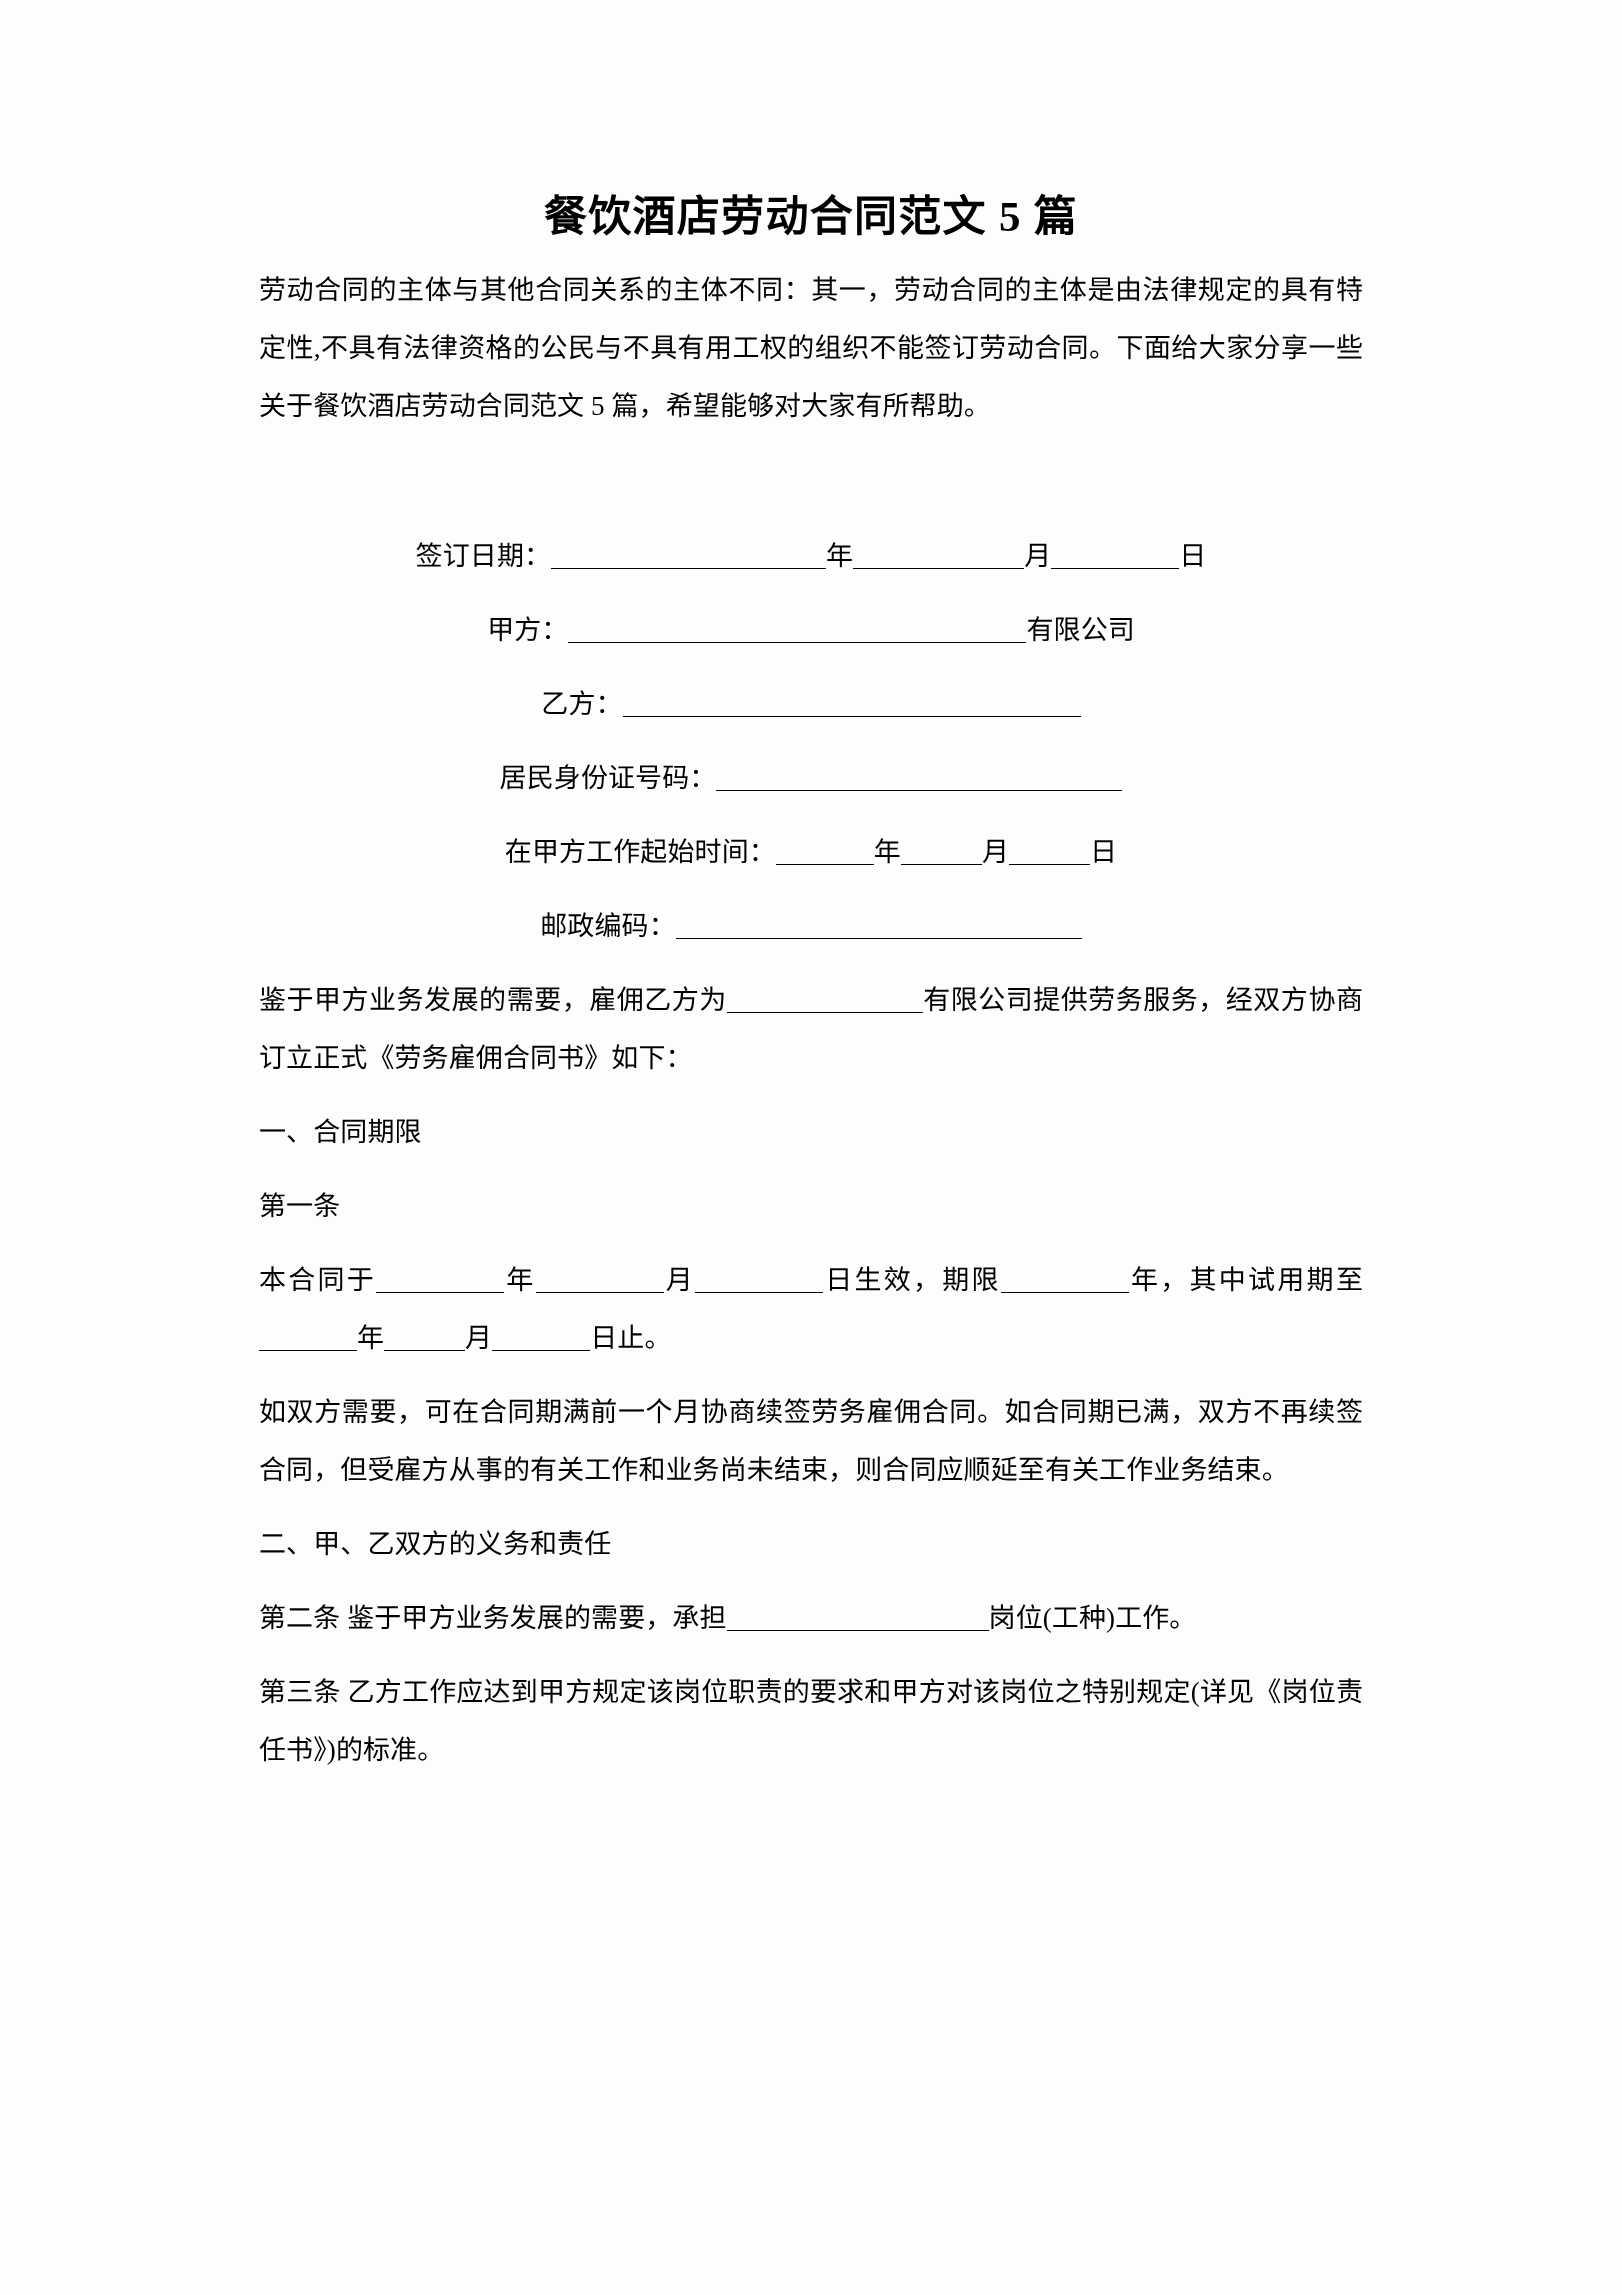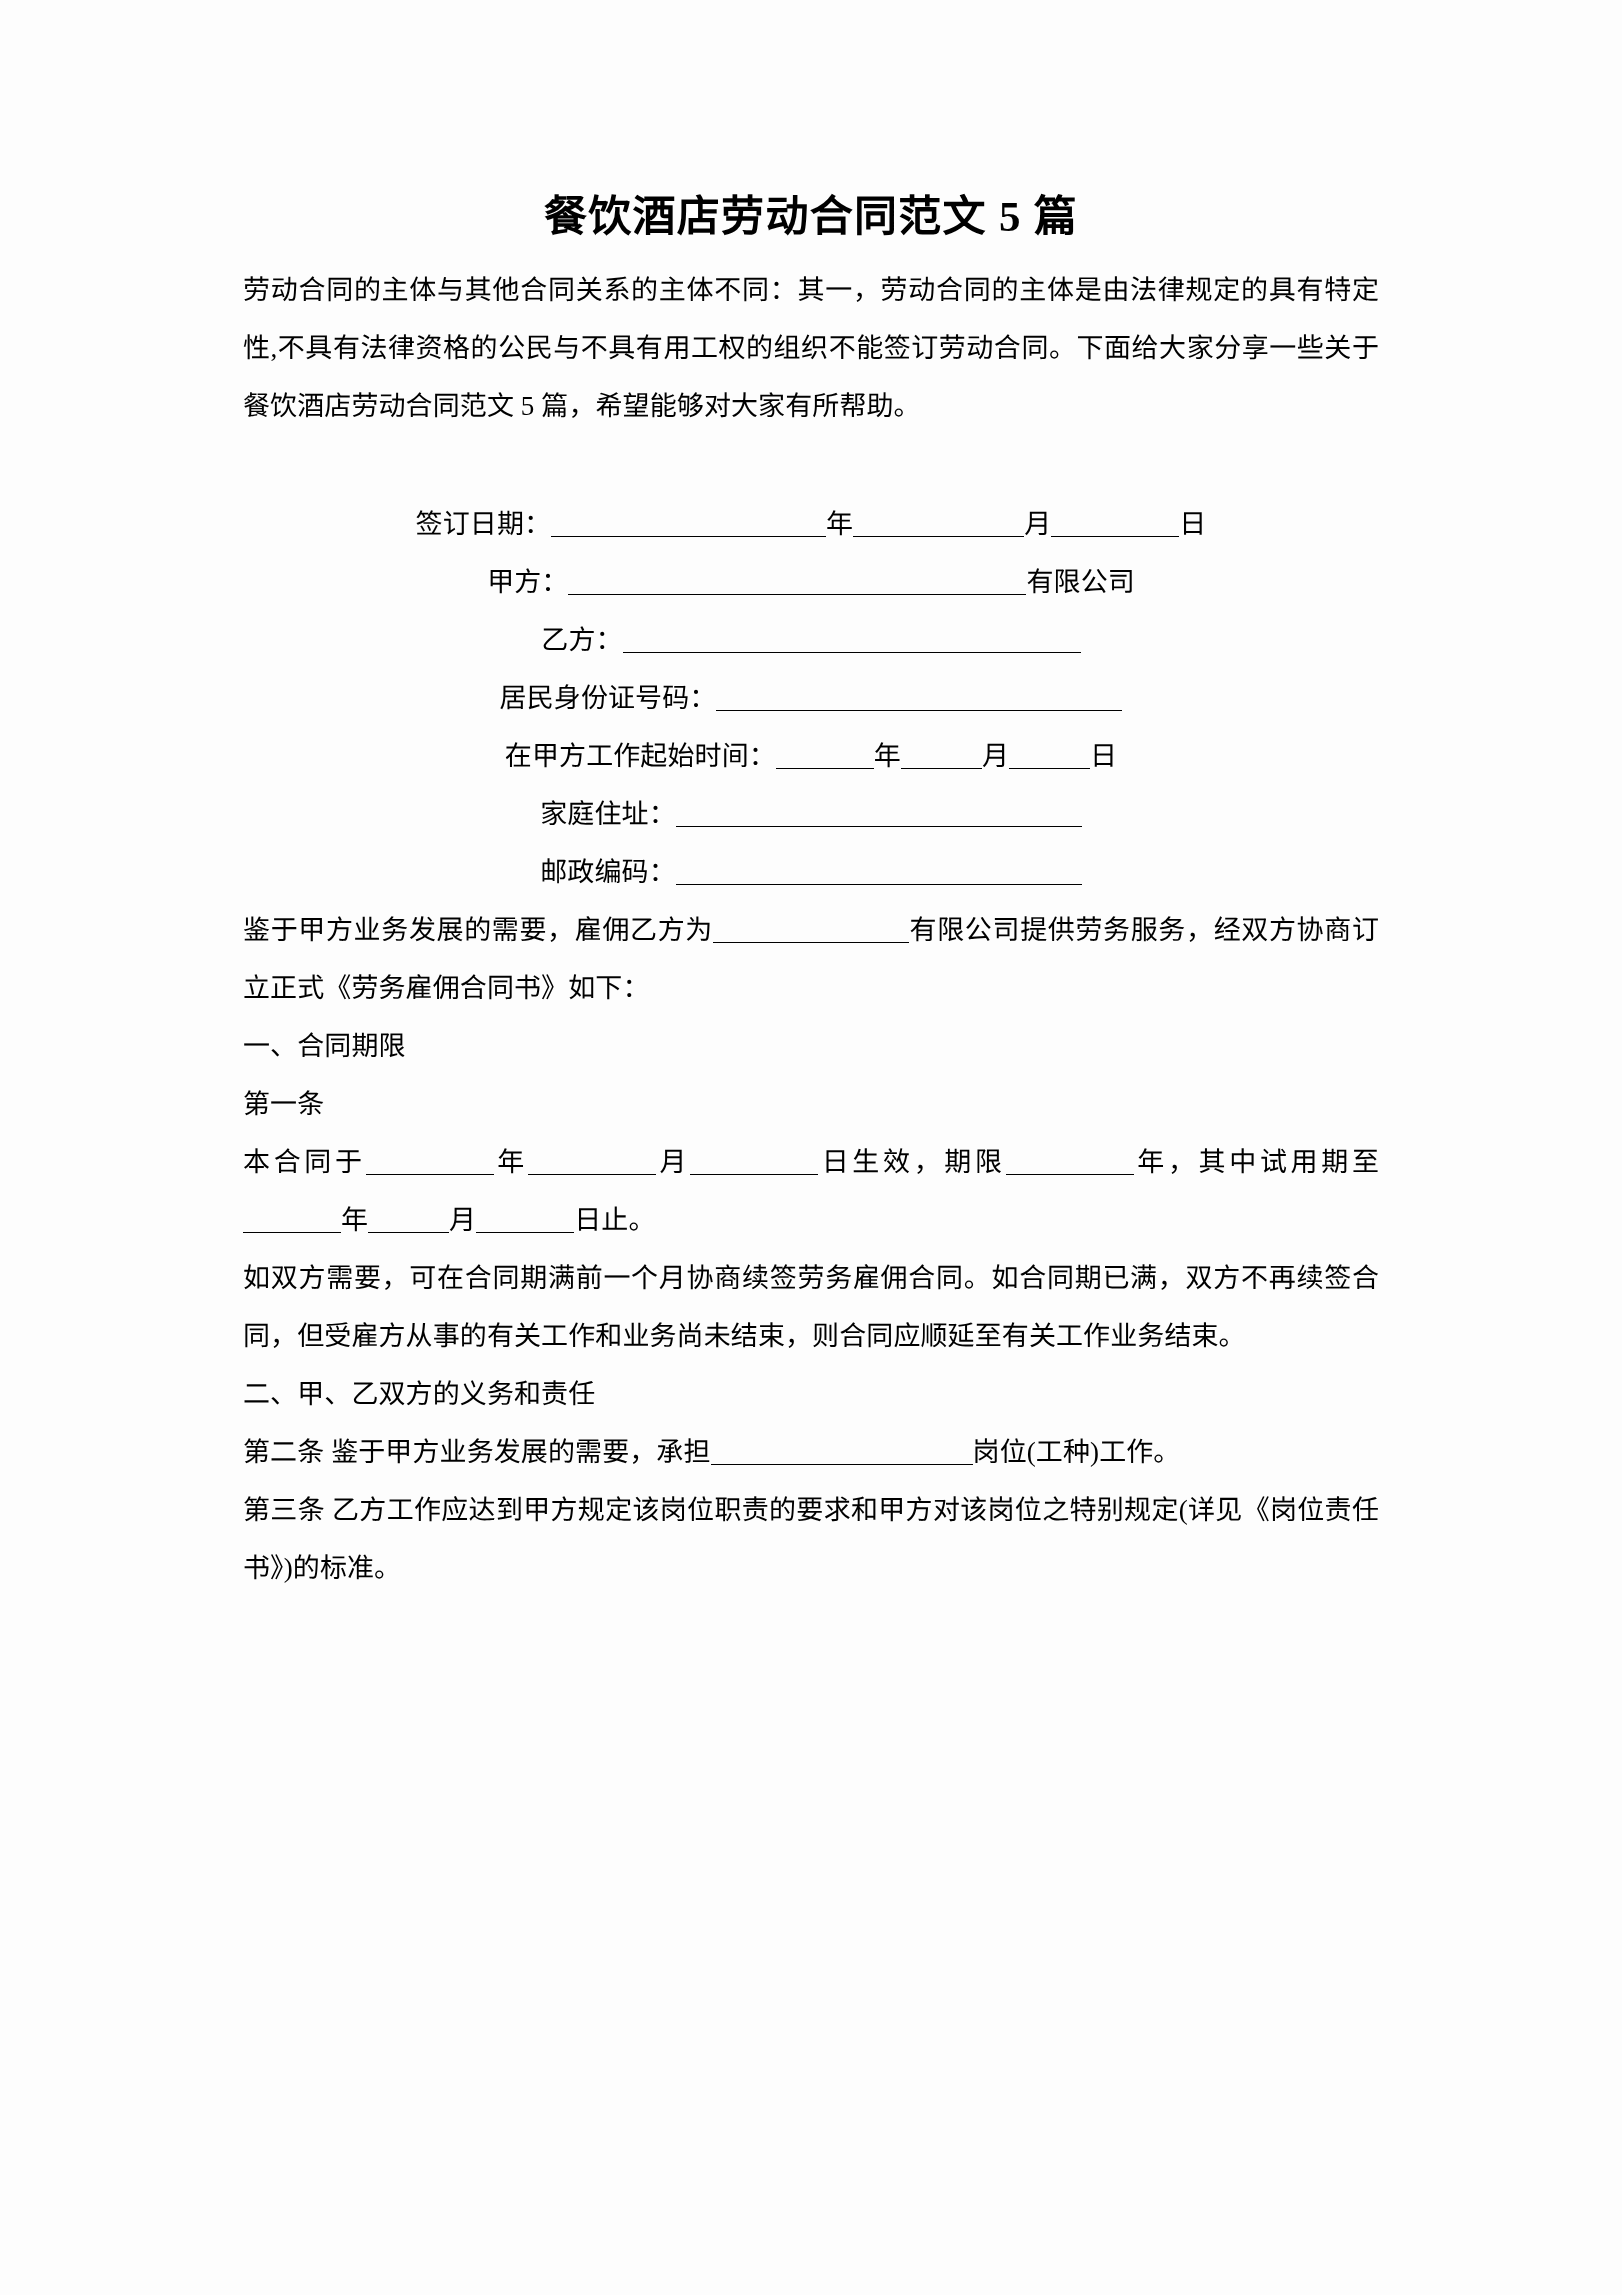--- a/index.html
+++ b/index.html
@@ -42,7 +42,7 @@
   p.para {
     font-size: 27px;
     line-height: 58px;
-    margin: 0;
+    margin: 16px;
     text-align: justify;
     text-justify: inter-ideograph;
     font-family: "Liberation Serif", "DejaVu Serif", serif;

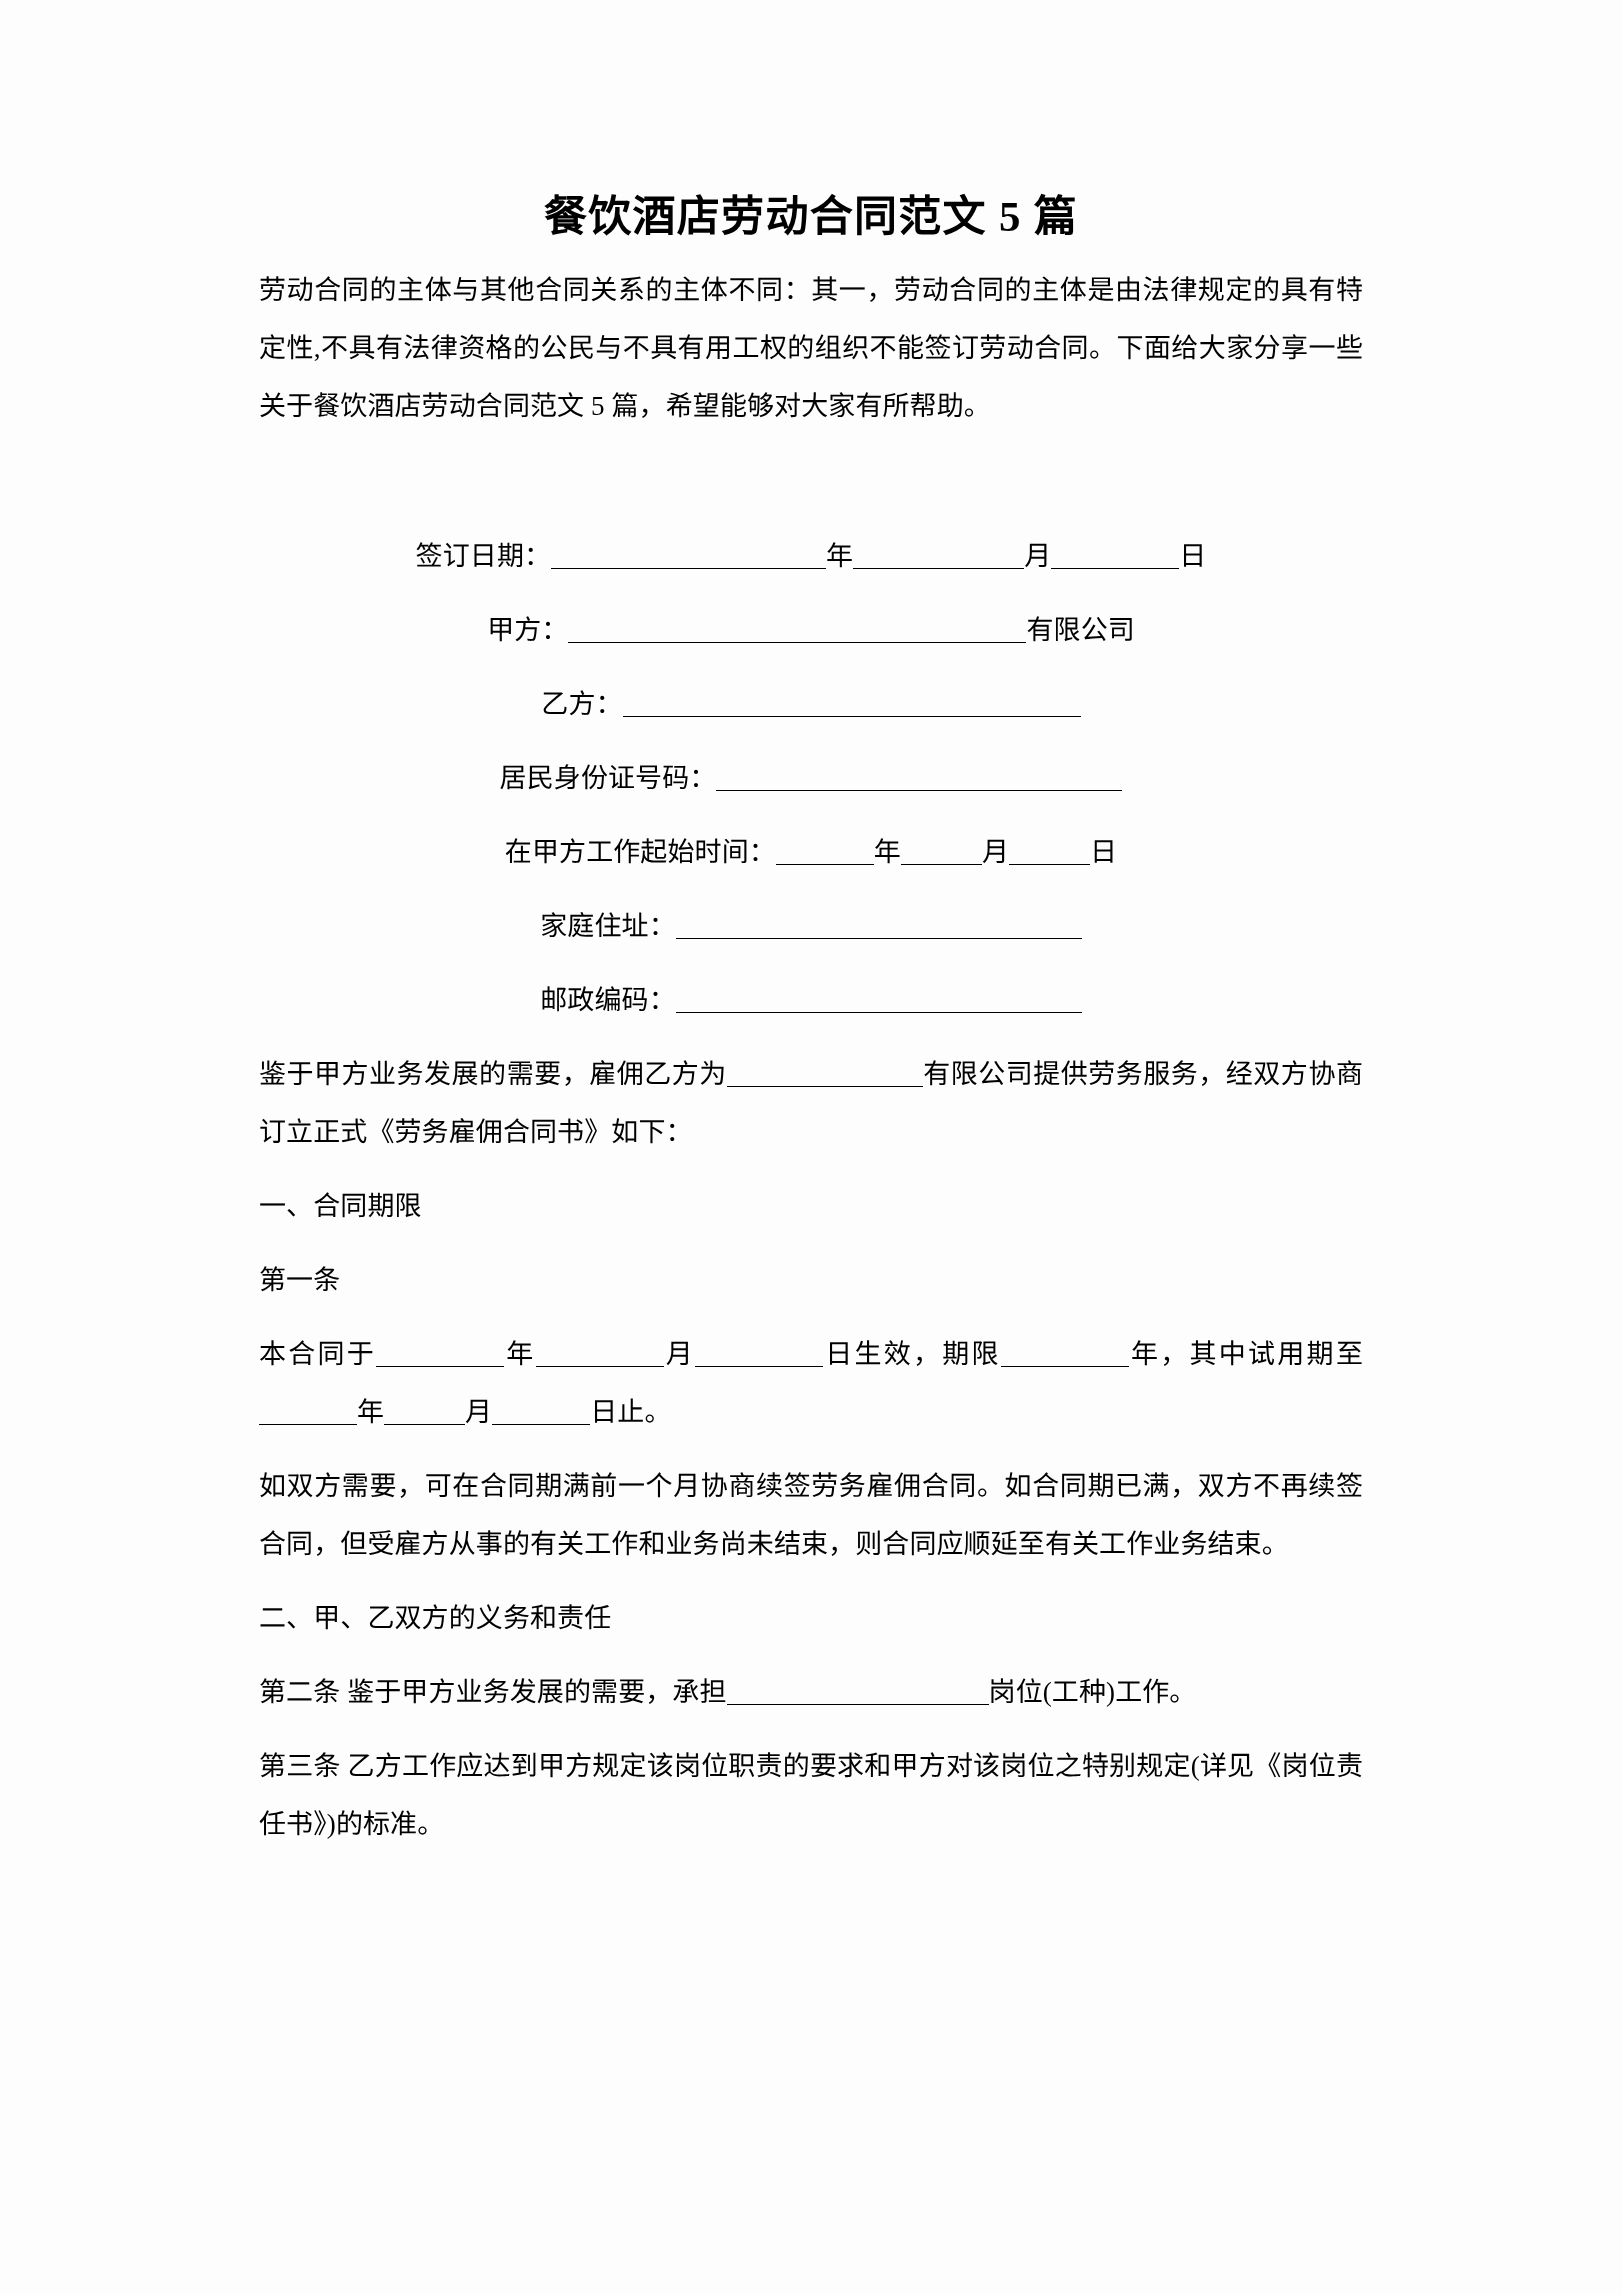--- a/index.html
+++ b/index.html
@@ -86,7 +86,6 @@
         <p class="para nojustify"><span>乙方：</span><span class="blank b-form-xl"></span></p>
         <p class="para nojustify"><span>居民身份证号码：</span><span class="blank b-form-l"></span></p>
         <p class="para nojustify"><span>在甲方工作起始时间：</span><span class="blank b-m"></span><span>年</span><span class="blank b-s"></span><span>月</span><span class="blank b-s"></span><span>日</span></p>
-        <p class="para nojustify"><span>家庭住址：</span><span class="blank b-form-l"></span></p>
         <p class="para nojustify"><span>邮政编码：</span><span class="blank b-form-l"></span></p>
       </div>
 

